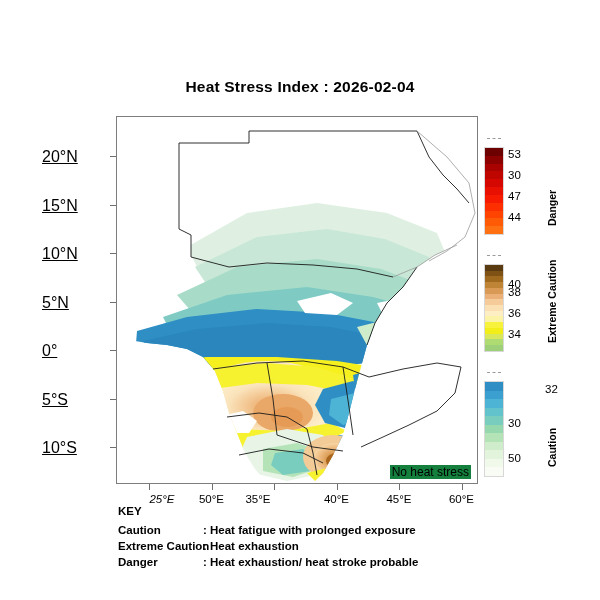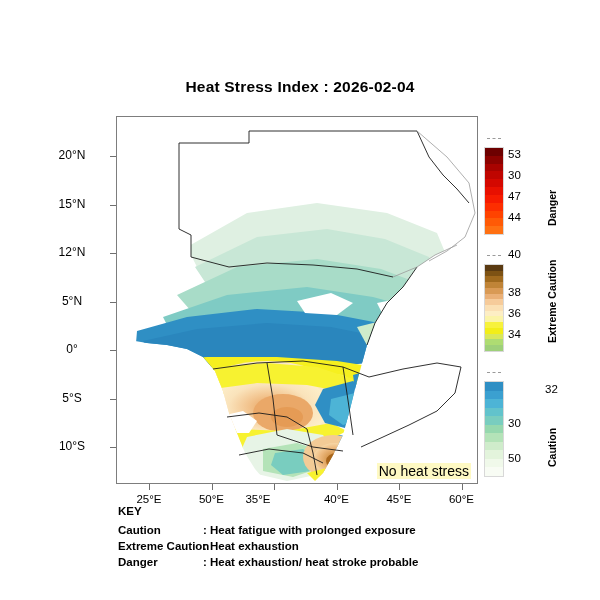--- a/index.html
+++ b/index.html
@@ -23,7 +23,7 @@
   .tickx{position:absolute;width:0;border-left:1.1px solid #6f6f6f;height:6px;}
   .ticky{position:absolute;height:0;border-top:1.1px solid #6f6f6f;width:6px;}
   .xlab{position:absolute;font-size:11.5px;text-align:center;width:60px;}
-  .ylab{position:absolute;font-size:12px;text-align:center;width:60px;}
+  .ylab{position:absolute;font-size:16px;text-align:left;width:60px;text-decoration:underline;}
 
   
   .cbseg{position:absolute;left:484px;width:20px;border:1px solid #d8d8d8;

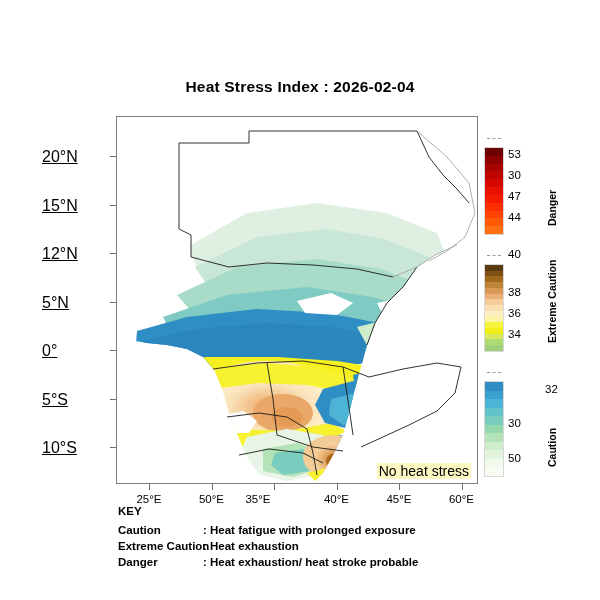--- a/index.html
+++ b/index.html
@@ -193,7 +193,7 @@
       <div class="ticky" style="left: 110px; top: 204.5px;"></div>
       <div class="ylab" style="left: 42px; top: 196.5px;">15°N</div>
       <div class="ticky" style="left: 110px; top: 253px;"></div>
-      <div class="ylab" style="left: 42px; top: 245px;">12°N</div>
+      <div class="ylab" style="left: 42px; top: 245px;">10°N</div>
       <div class="ticky" style="left: 110px; top: 301.5px;"></div>
       <div class="ylab" style="left: 42px; top: 293.5px;">5°N</div>
       <div class="ticky" style="left: 110px; top: 350px;"></div>

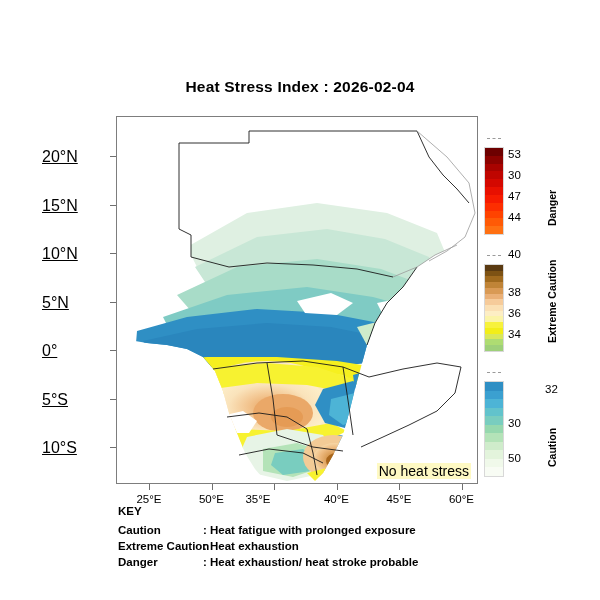--- a/index.html
+++ b/index.html
@@ -241,7 +241,7 @@
         <div style="width: 100%; height: 6.66667%; background: rgb(158, 208, 122);"></div>
       </div>
       <div class="cbsep" style="top: 255px;"></div>
-      <div class="cbnum" style="top: 248px;">40</div>
+      <div class="cbnum" style="top: 278px;">40</div>
       <div class="cbnum" style="top: 285.92px;">38</div>
       <div class="cbnum" style="top: 307.04px;">36</div>
       <div class="cbnum" style="top: 328.16px;">34</div>

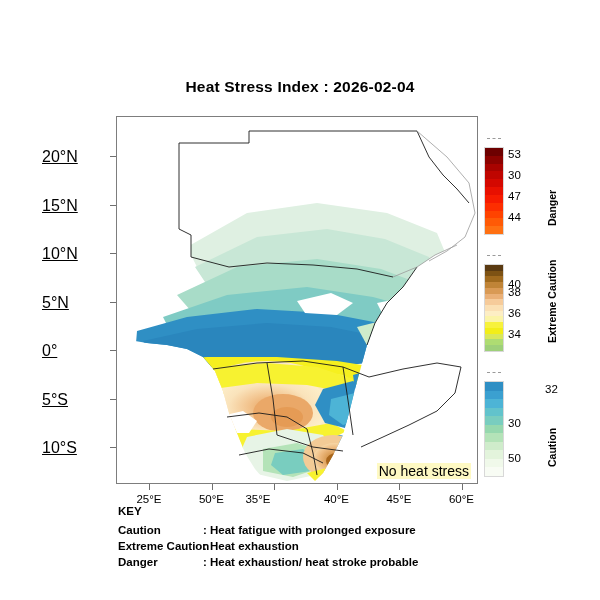--- a/index.html
+++ b/index.html
@@ -16,8 +16,8 @@
          overflow:hidden;}
   .panel svg{position:absolute;left:0;top:0;}
 
-  .nohs{position:absolute;right:6px;bottom:4px;font-size:14px;
-        background:#fef9c3;padding:0 2px;}
+  .nohs{position:absolute;right:6px;bottom:4px;font-size:12px;
+        background:#15803d;padding:0 2px;}
 
   
   .tickx{position:absolute;width:0;border-left:1.1px solid #6f6f6f;height:6px;}

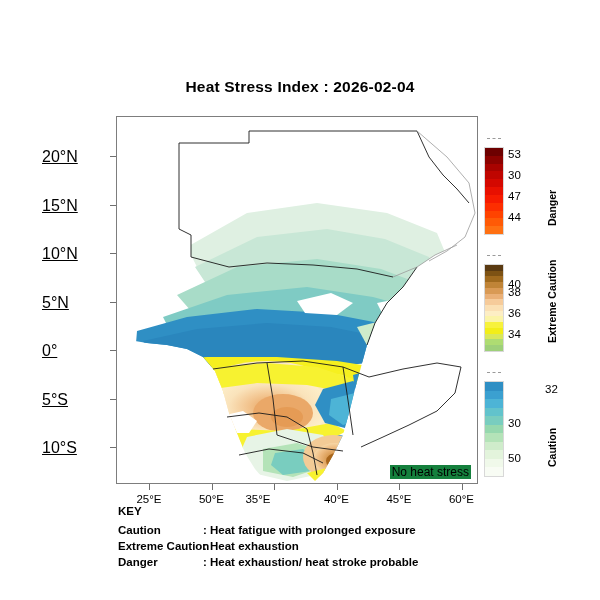--- a/index.html
+++ b/index.html
@@ -177,7 +177,7 @@
 
   <div id="axes">
       <div class="tickx" style="left: 149px; top: 484px;"></div>
-      <div class="xlab" style="left: 119px; top: 493px;">25°E</div>
+      <div class="xlab" style="left: 132px; top: 493px; font-style: italic;">25°E</div>
       <div class="tickx" style="left: 211.5px; top: 484px;"></div>
       <div class="xlab" style="left: 181.5px; top: 493px;">50°E</div>
       <div class="tickx" style="left: 274px; top: 484px;"></div>

